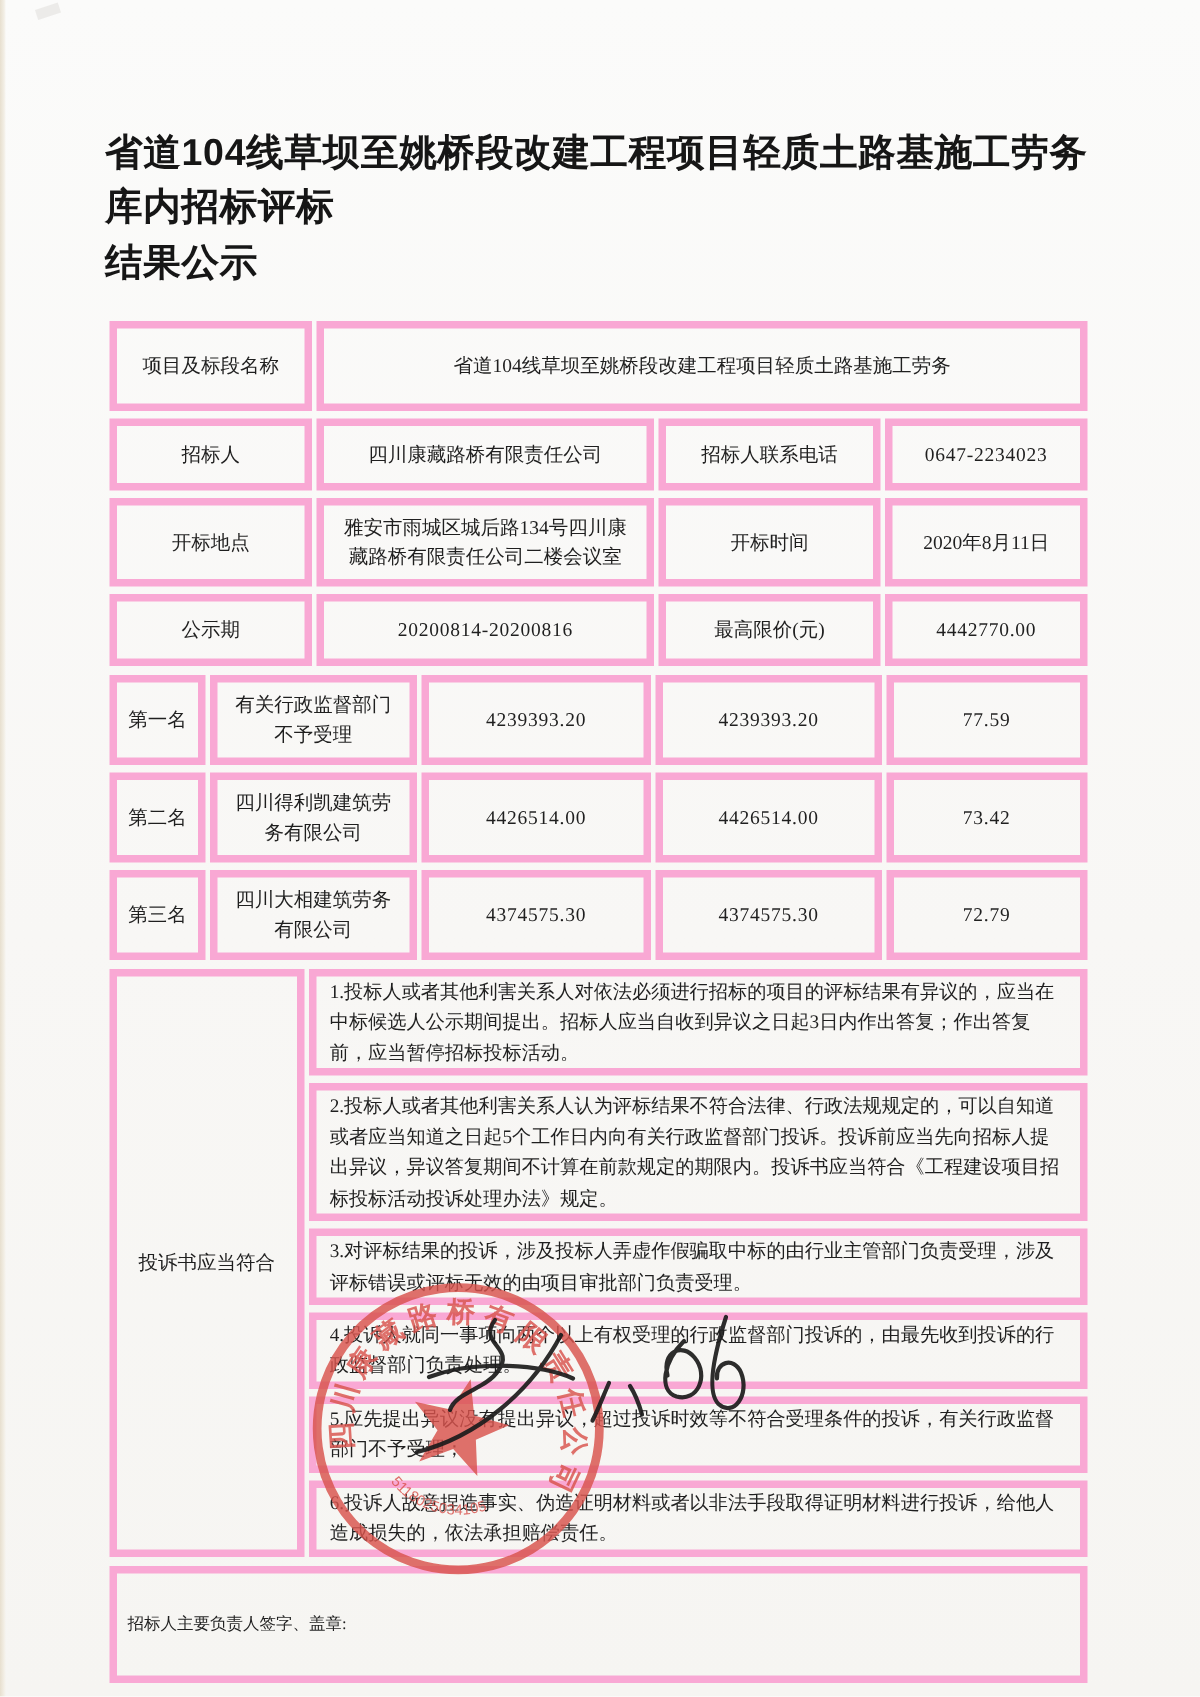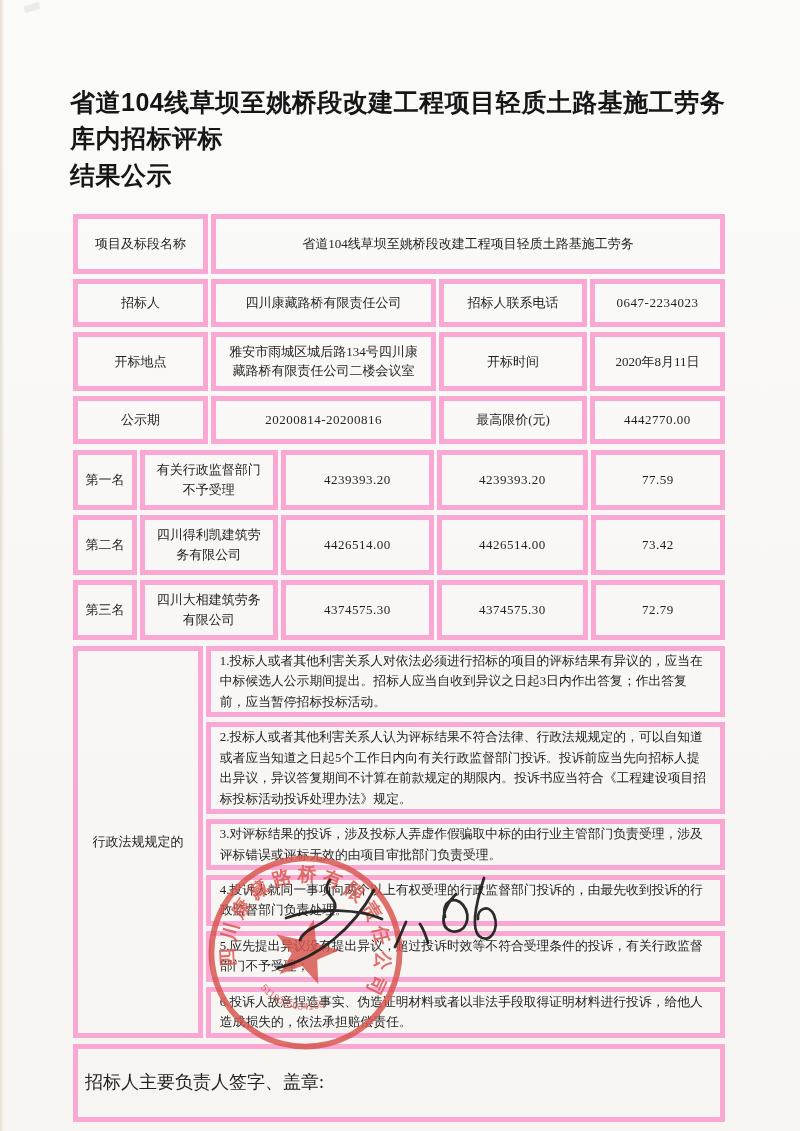--- a/index.html
+++ b/index.html
@@ -123,7 +123,7 @@
       </colgroup>
     <tbody>
         <tr>
-      <td class="lbl" rowspan="6">行政法规规定的</td>
+      <td class="lbl" rowspan="6">投诉书应当符合</td>
       <td class="item">1.投标人或者其他利害关系人对依法必须进行招标的项目的评标结果有异议的，应当在中标候选人公示期间提出。招标人应当自收到异议之日起3日内作出答复；作出答复前，应当暂停招标投标活动。</td>
     </tr>
     <tr>

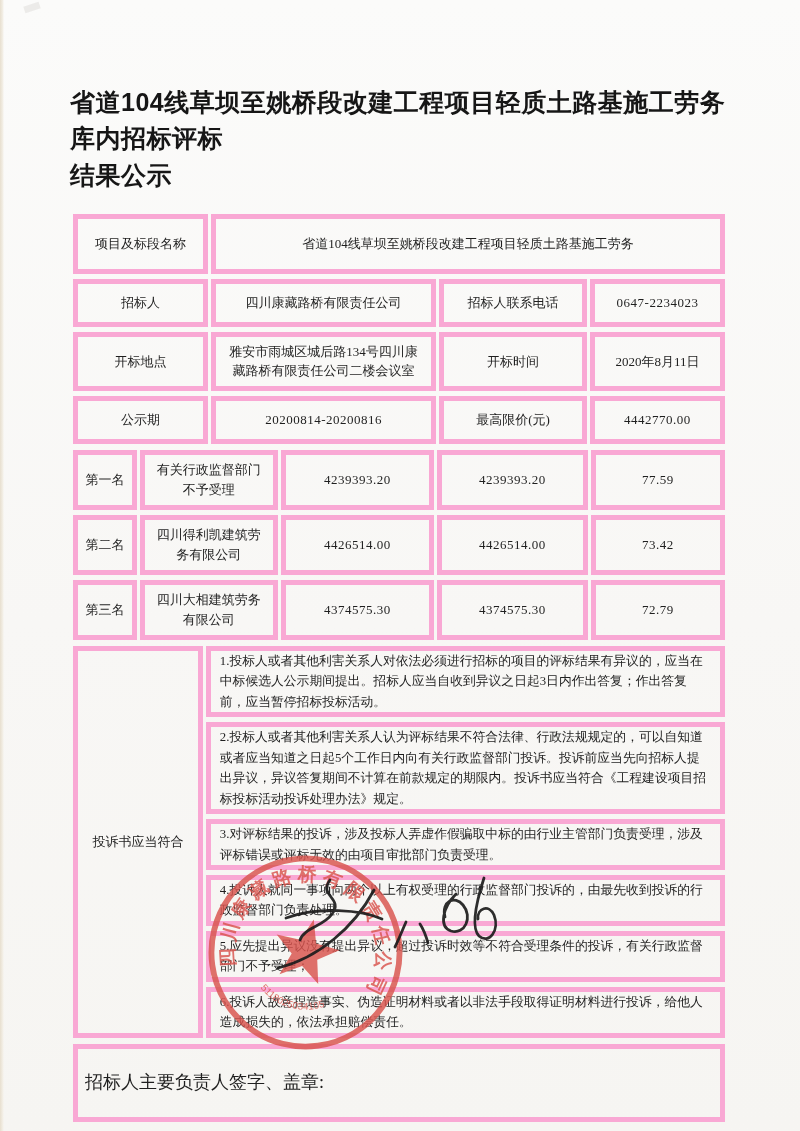--- a/index.html
+++ b/index.html
@@ -30,7 +30,7 @@
   .notice td.item{font-size:12.8px;line-height:1.6;text-align:left;
     padding:0 9px;}
   .sig-row td{height:58px;text-align:left;vertical-align:middle;
-    font-size:18px;}
+    font-size:11px;}
   .num{letter-spacing:.5px;}
   .stamp{position:absolute;left:198px;top:845px;width:215px;height:215px;
     opacity:.82;pointer-events:none;}

